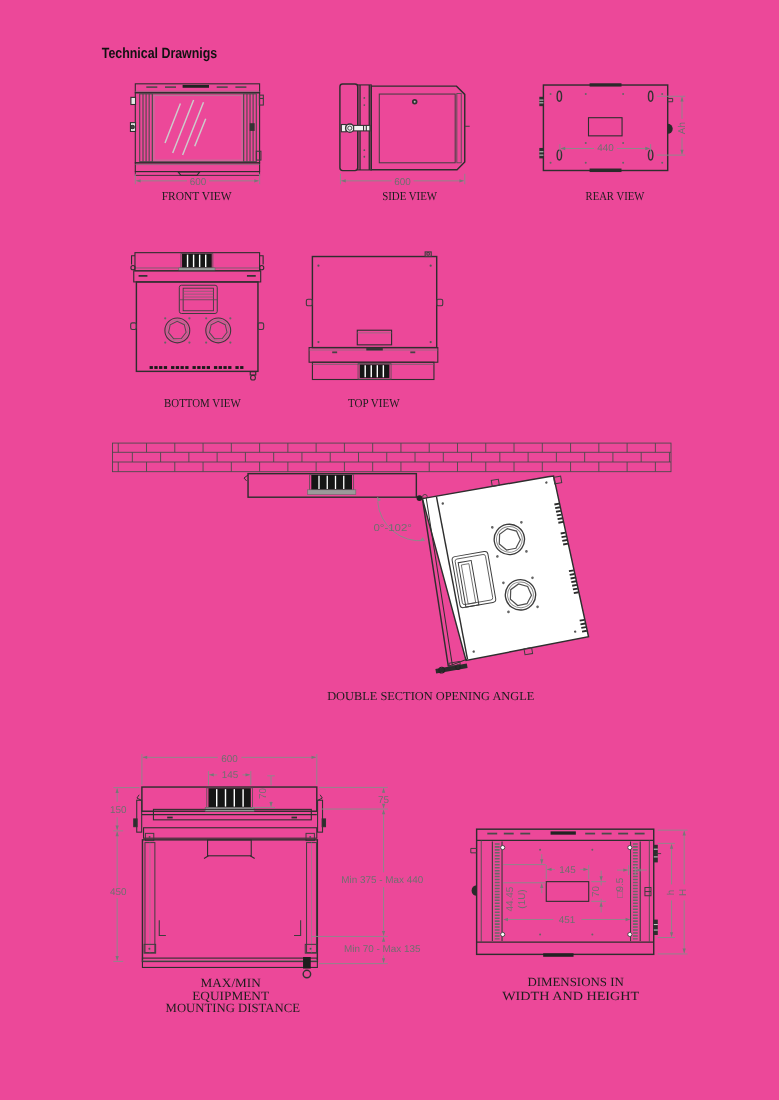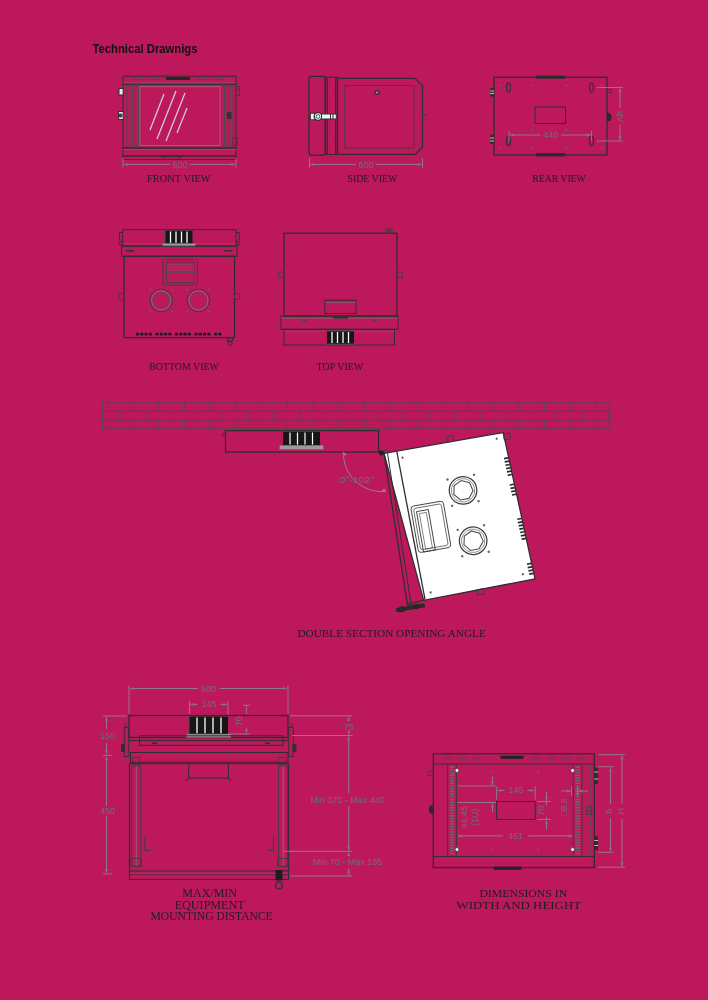--- a/index.html
+++ b/index.html
@@ -3,7 +3,7 @@
 <meta charset="utf-8">
 <style>
   html,body{margin:0;padding:0;background:#ffffff;}
-  #page{position:relative;width:708px;height:1000px;background:#be185d;overflow:hidden;}
+  #page{position:relative;width:708px;height:1000px;background:#ec4899;overflow:hidden;}
   svg{position:absolute;left:0;top:0;}
   text{font-family:"Liberation Sans",sans-serif;}
   .cap{font-family:"Liberation Serif",serif;fill:#1d1d1d;}

